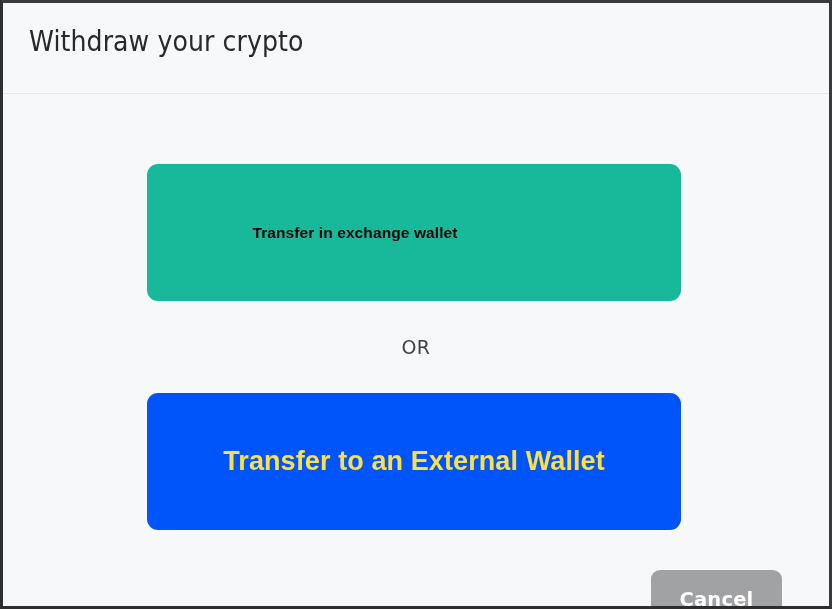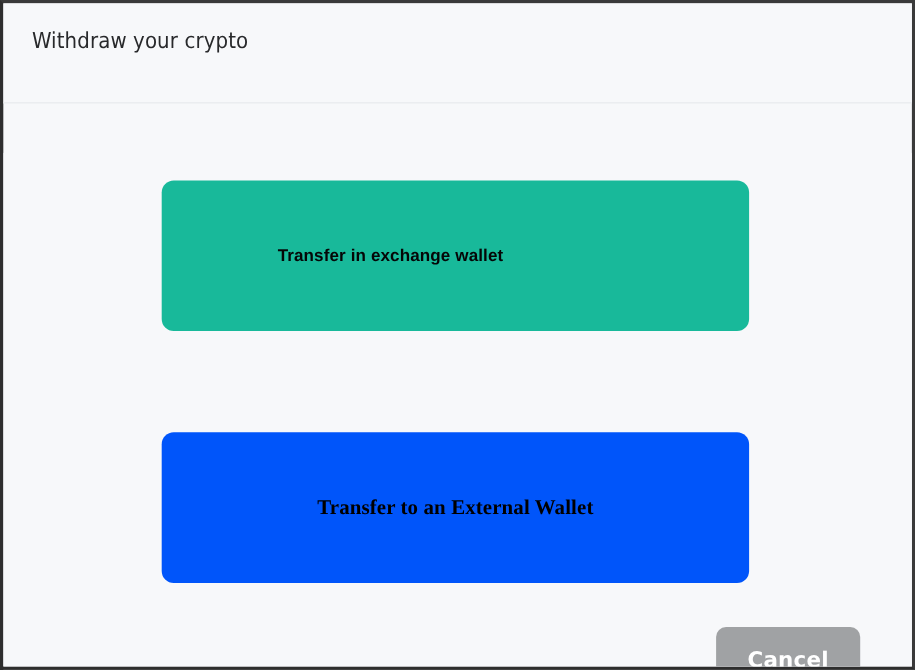--- a/index.html
+++ b/index.html
@@ -44,7 +44,7 @@
     position: absolute;
     left: 26px;
     top: 22px;
-    font-size: 20px;
+    font-size: 28px;
     font-weight: 400;
     letter-spacing: 0.1px;
     color: #28292b;

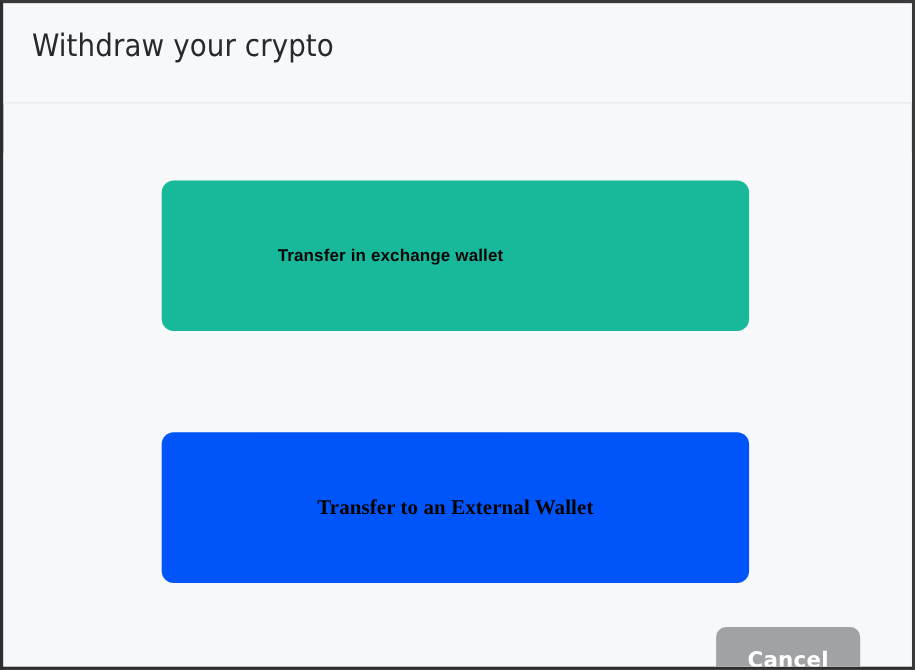--- a/index.html
+++ b/index.html
@@ -185,6 +185,7 @@
       <span class="btn-label">Transfer in exchange wallet</span>
     </button>
 
+    <div id="or-divider">OR</div>
 
     <button class="option-btn" id="btn-external-wallet">
       <span class="btn-label">Transfer to an External Wallet</span>

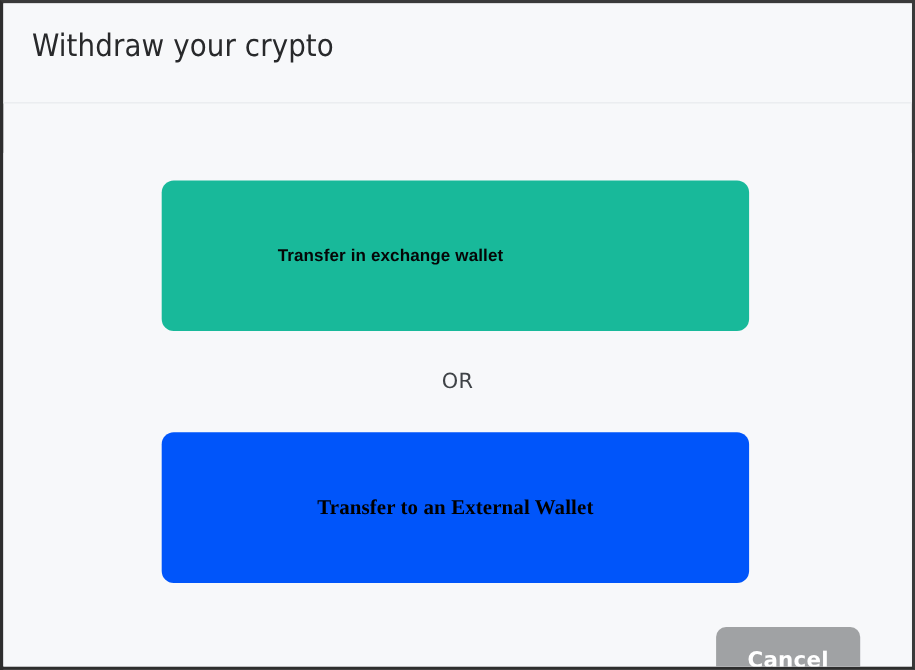--- a/index.html
+++ b/index.html
@@ -130,12 +130,11 @@
     display: flex;
     align-items: center;
     justify-content: center;
-    font-size: 19px;
+    font-size: 27px;
     font-weight: bold;
-    color: #000000;
+    color: #fde047;
     letter-spacing: 0.1px;
     white-space: nowrap;
-    font-family: Liberation Serif, serif;
   }
 
   

